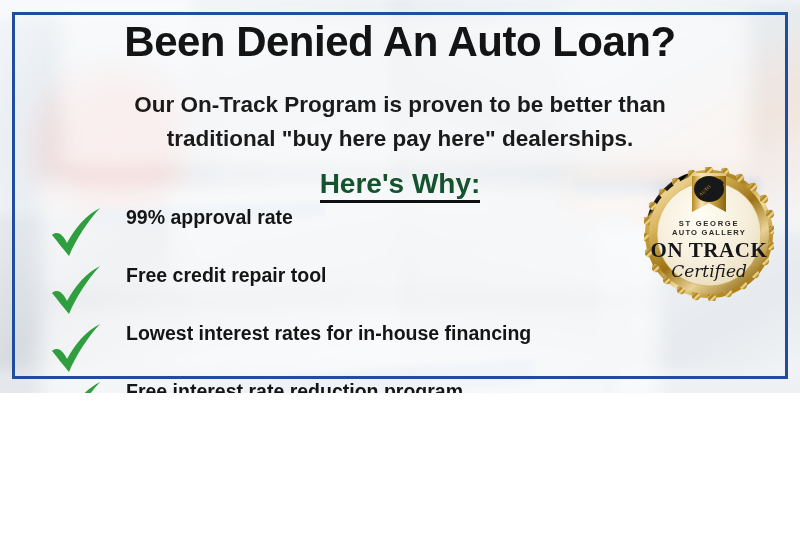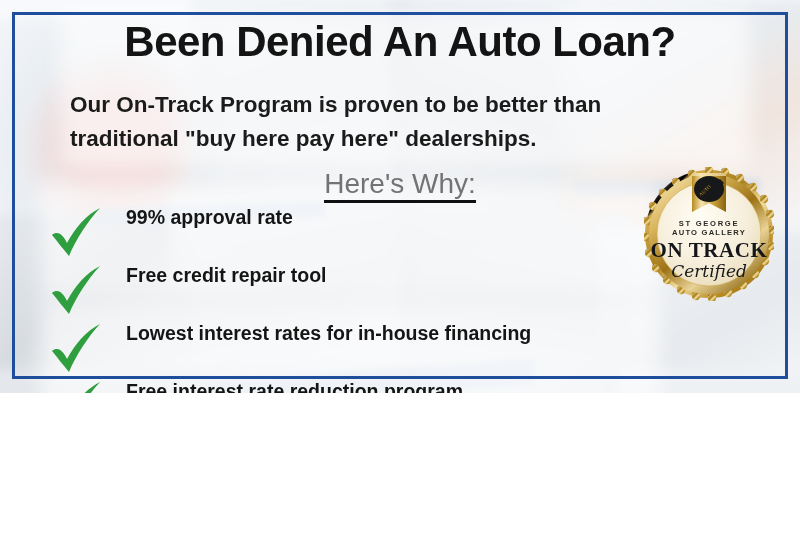--- a/index.html
+++ b/index.html
@@ -111,6 +111,7 @@
     position: absolute;
     left: 70px; right: 70px;
     top: 88px;
+    text-align: center;
     font-size: 22.5px;
     font-weight: 700;
     color: #1b1b1b;

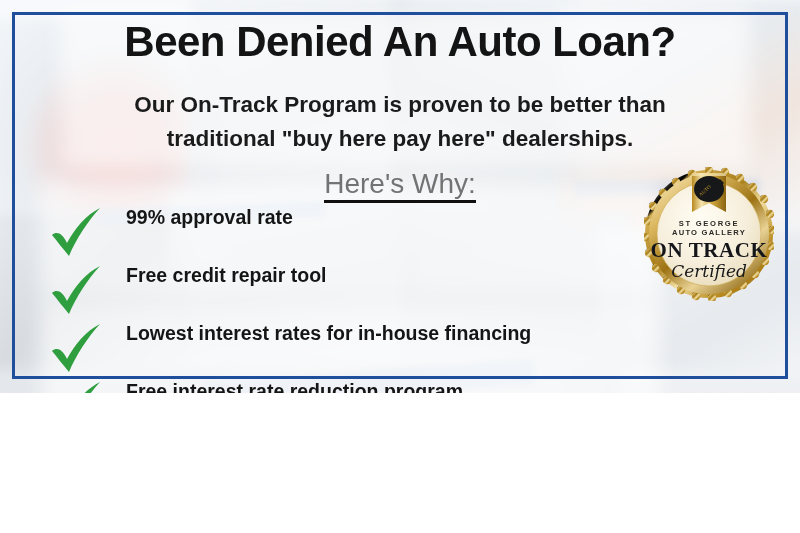--- a/index.html
+++ b/index.html
@@ -123,8 +123,8 @@
     top: 168px;
     text-align: center;
     font-size: 28px;
-    font-weight: 400;
-    color: #737373;
+    font-weight: 700;
+    color: #14532d;
   }
   .why span {
     border-bottom: 3px solid #101010;

